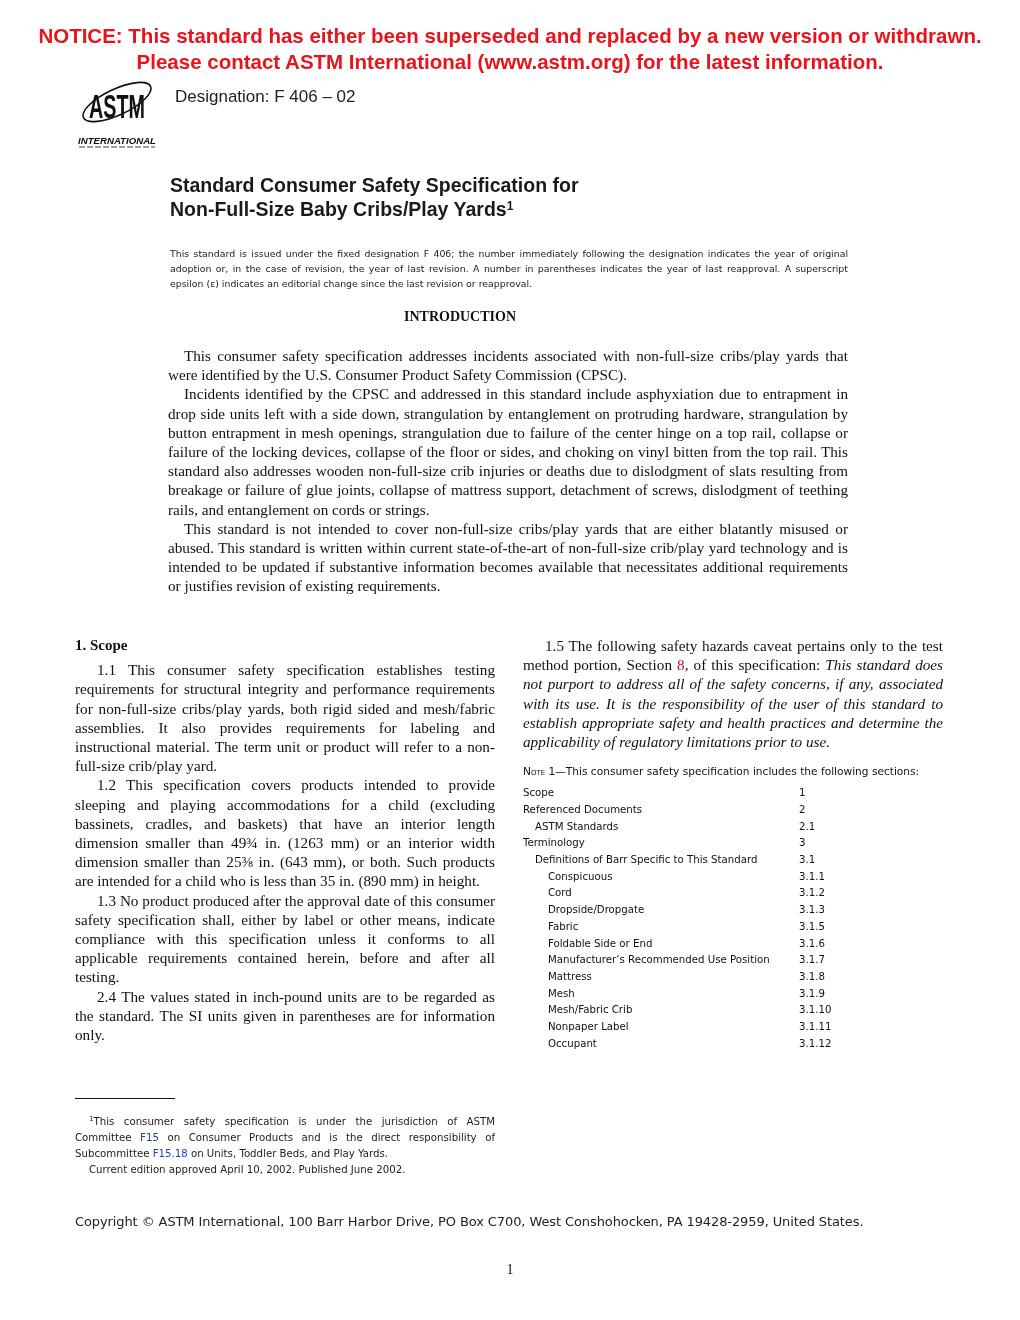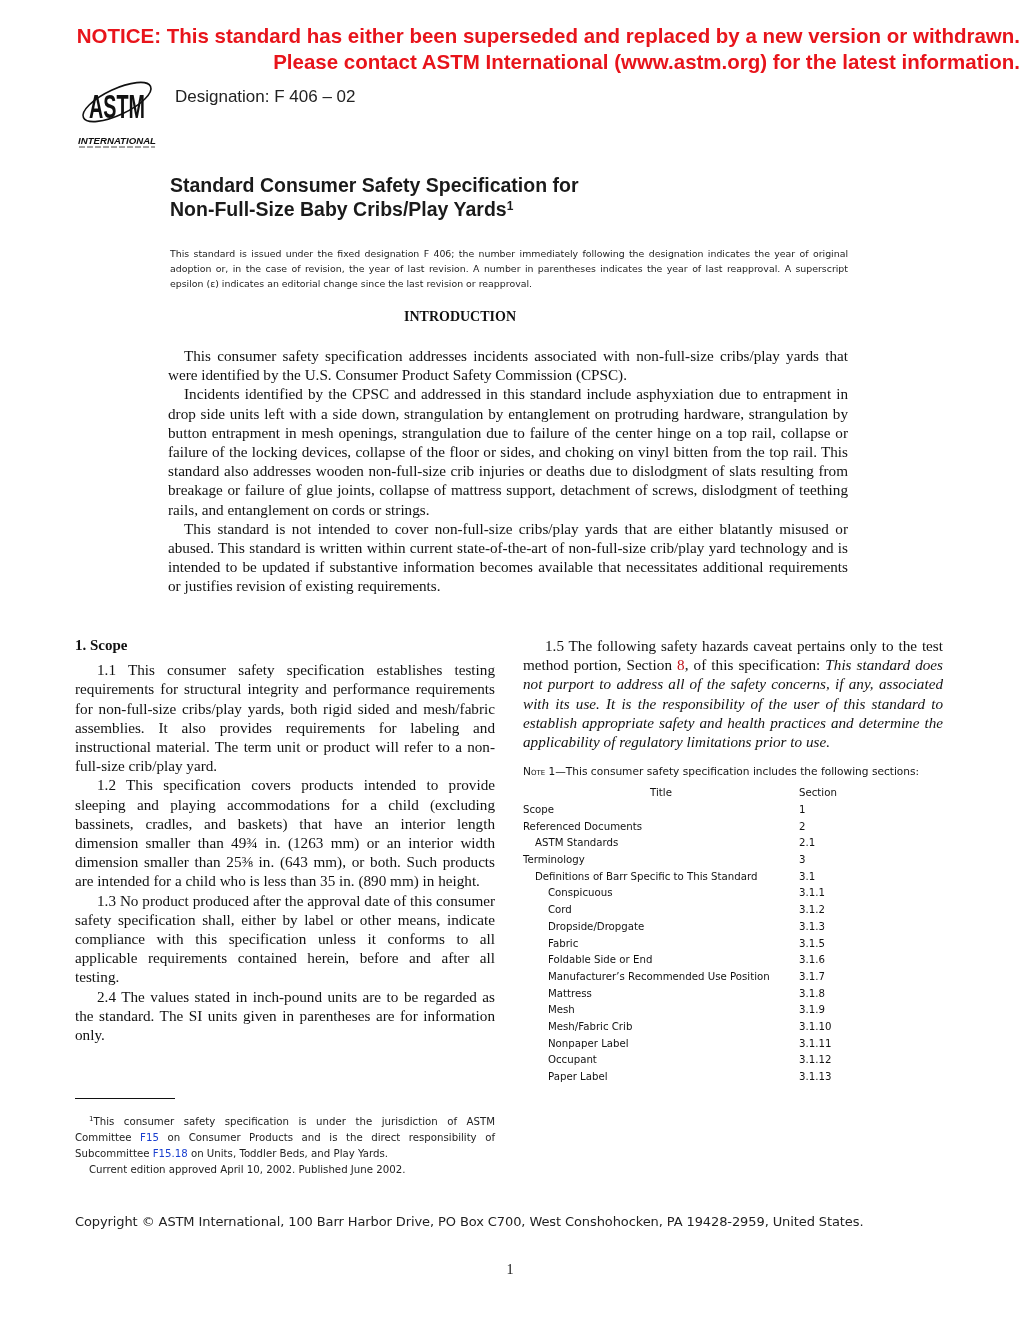--- a/index.html
+++ b/index.html
@@ -4,7 +4,7 @@
 <style>
   html, body { margin: 0; padding: 0; background: #ffffff; }
   body { width: 1020px; height: 1320px; position: relative; overflow: hidden; color: #111; font-family: "Liberation Serif", serif; }
-  .notice { position: absolute; left: 0; width: 1020px; text-align: right; color: #e8141b; font-family: "Liberation Sans", sans-serif; font-weight: bold; font-size: 20.5px; line-height: 26px; }
+  .notice { position: absolute; left: 0; width: 1020px; text-align: center; color: #e8141b; font-family: "Liberation Sans", sans-serif; font-weight: bold; font-size: 20.5px; line-height: 26px; }
   .notice.l1 { top: 23px; }
   .notice.l2 { top: 49px; }
   .logo { position: absolute; left: 77px; top: 74px; width: 82px; height: 76px; }

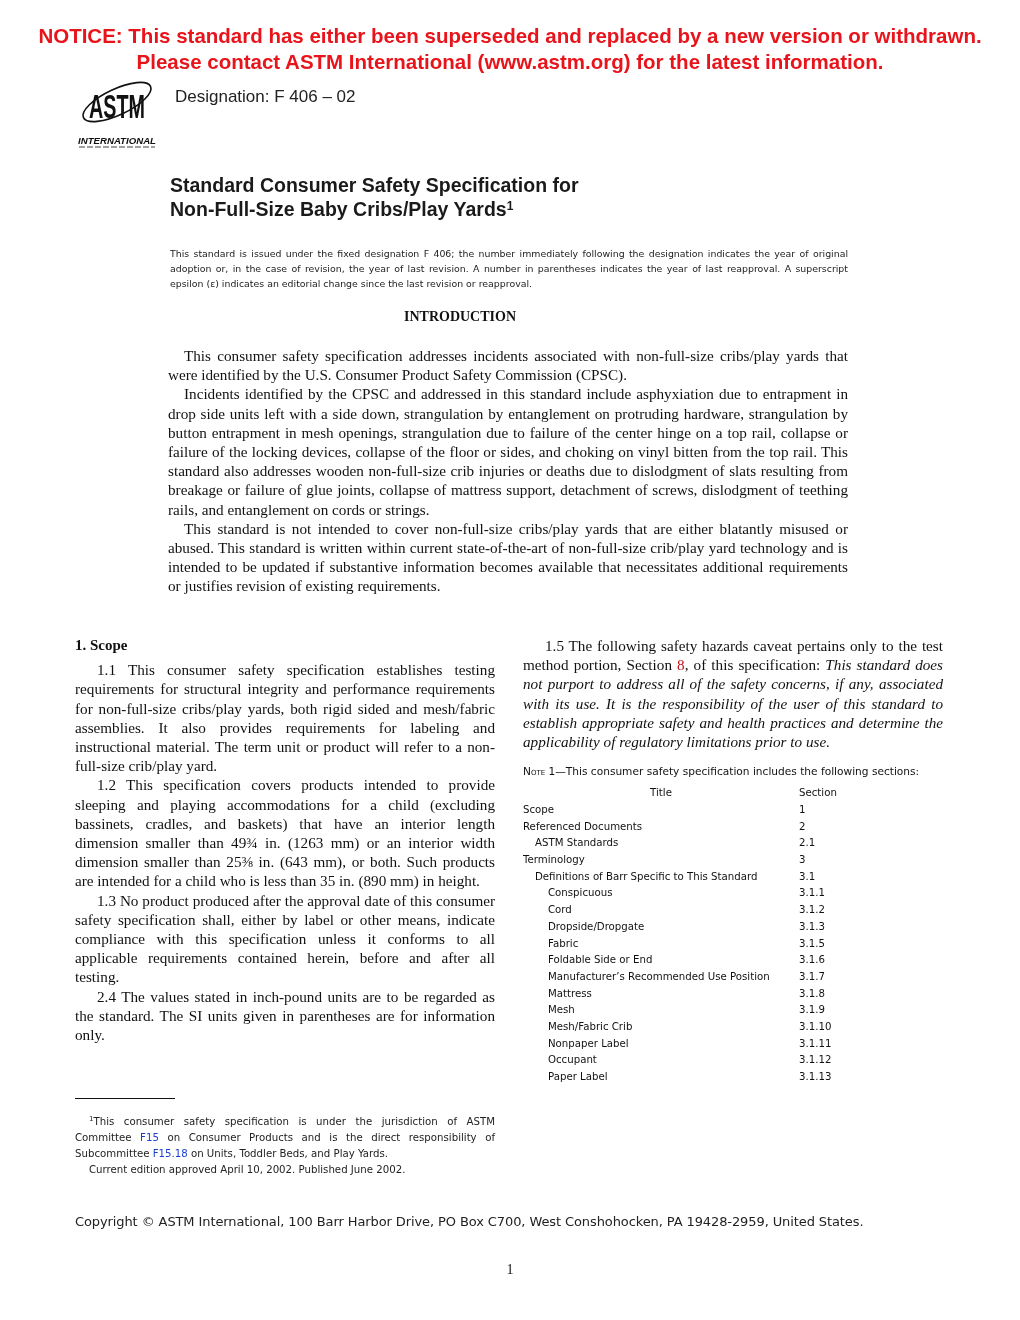--- a/index.html
+++ b/index.html
@@ -79,10 +79,6 @@
   <p><span>1.5 The following safety hazards caveat pertains only to the test method portion, Section </span><a class="red">8</a><span>, of this specification: </span><span class="ital">This standard does not purport to address all of the safety concerns, if any, associated with its use. It is the responsibility of the user of this standard to establish appropriate safety and health practices and determine the applicability of regulatory limitations prior to use.</span></p>
   <p class="note"><span class="sc">Note 1</span><span>—This consumer safety specification includes the following sections:</span></p>
   <div class="toc">
-    <div class="row head">
-      <span class="t">Title</span>
-      <span class="s">Section</span>
-    </div>
     <div class="row">
         <span class="t">Scope</span>
         <span class="s">1</span>

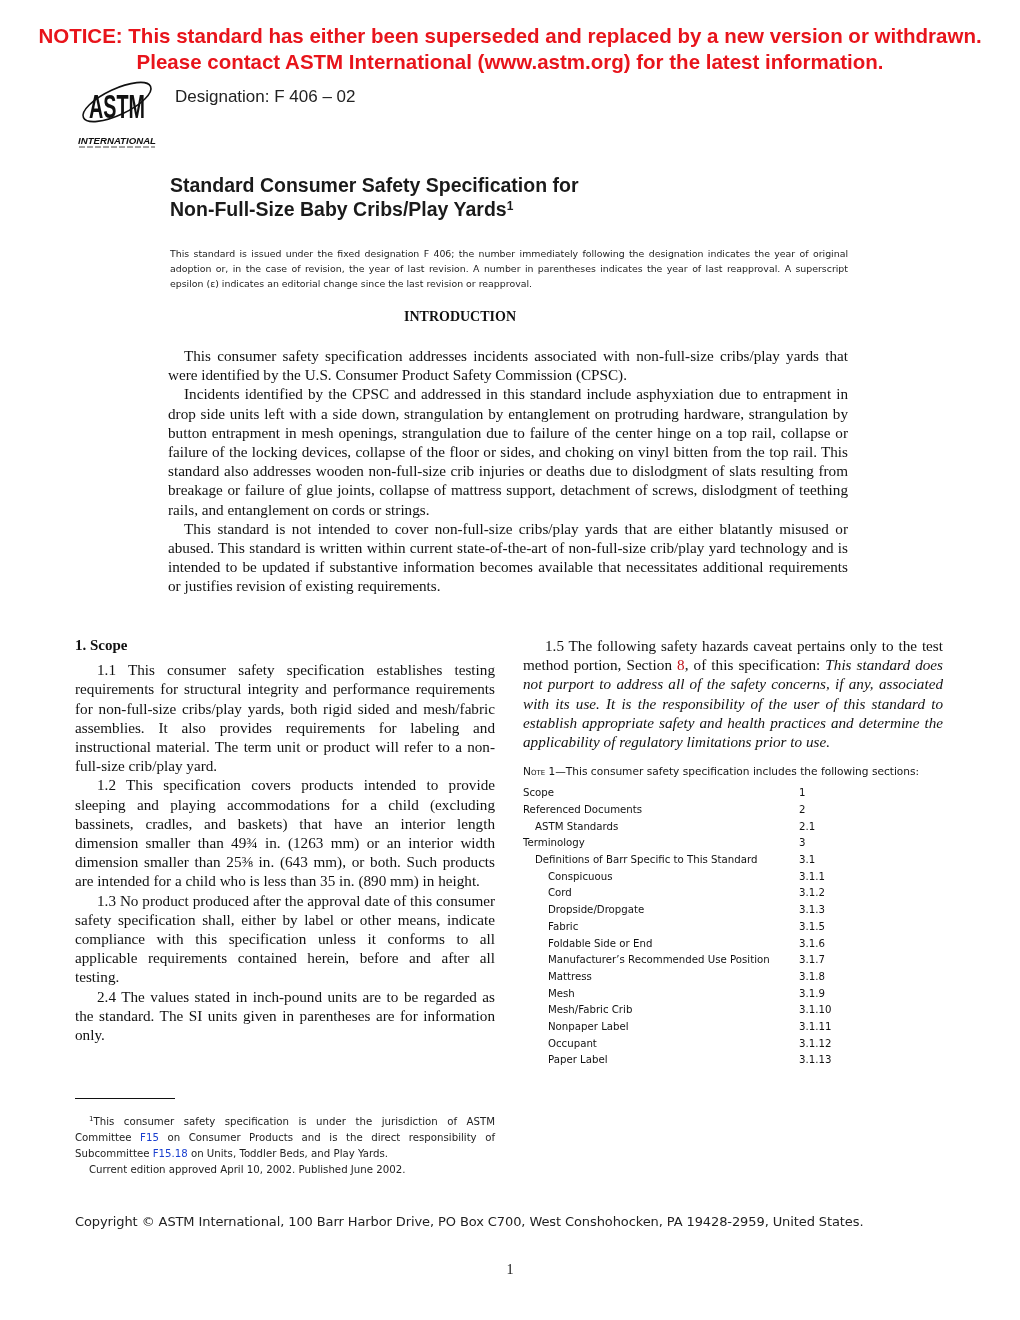--- a/index.html
+++ b/index.html
@@ -143,10 +143,6 @@
         <span class="t">Occupant</span>
         <span class="s">3.1.12</span>
       </div>
-    <div class="row i2">
-        <span class="t">Paper Label</span>
-        <span class="s">3.1.13</span>
-      </div>
   </div>
 </div>
 

